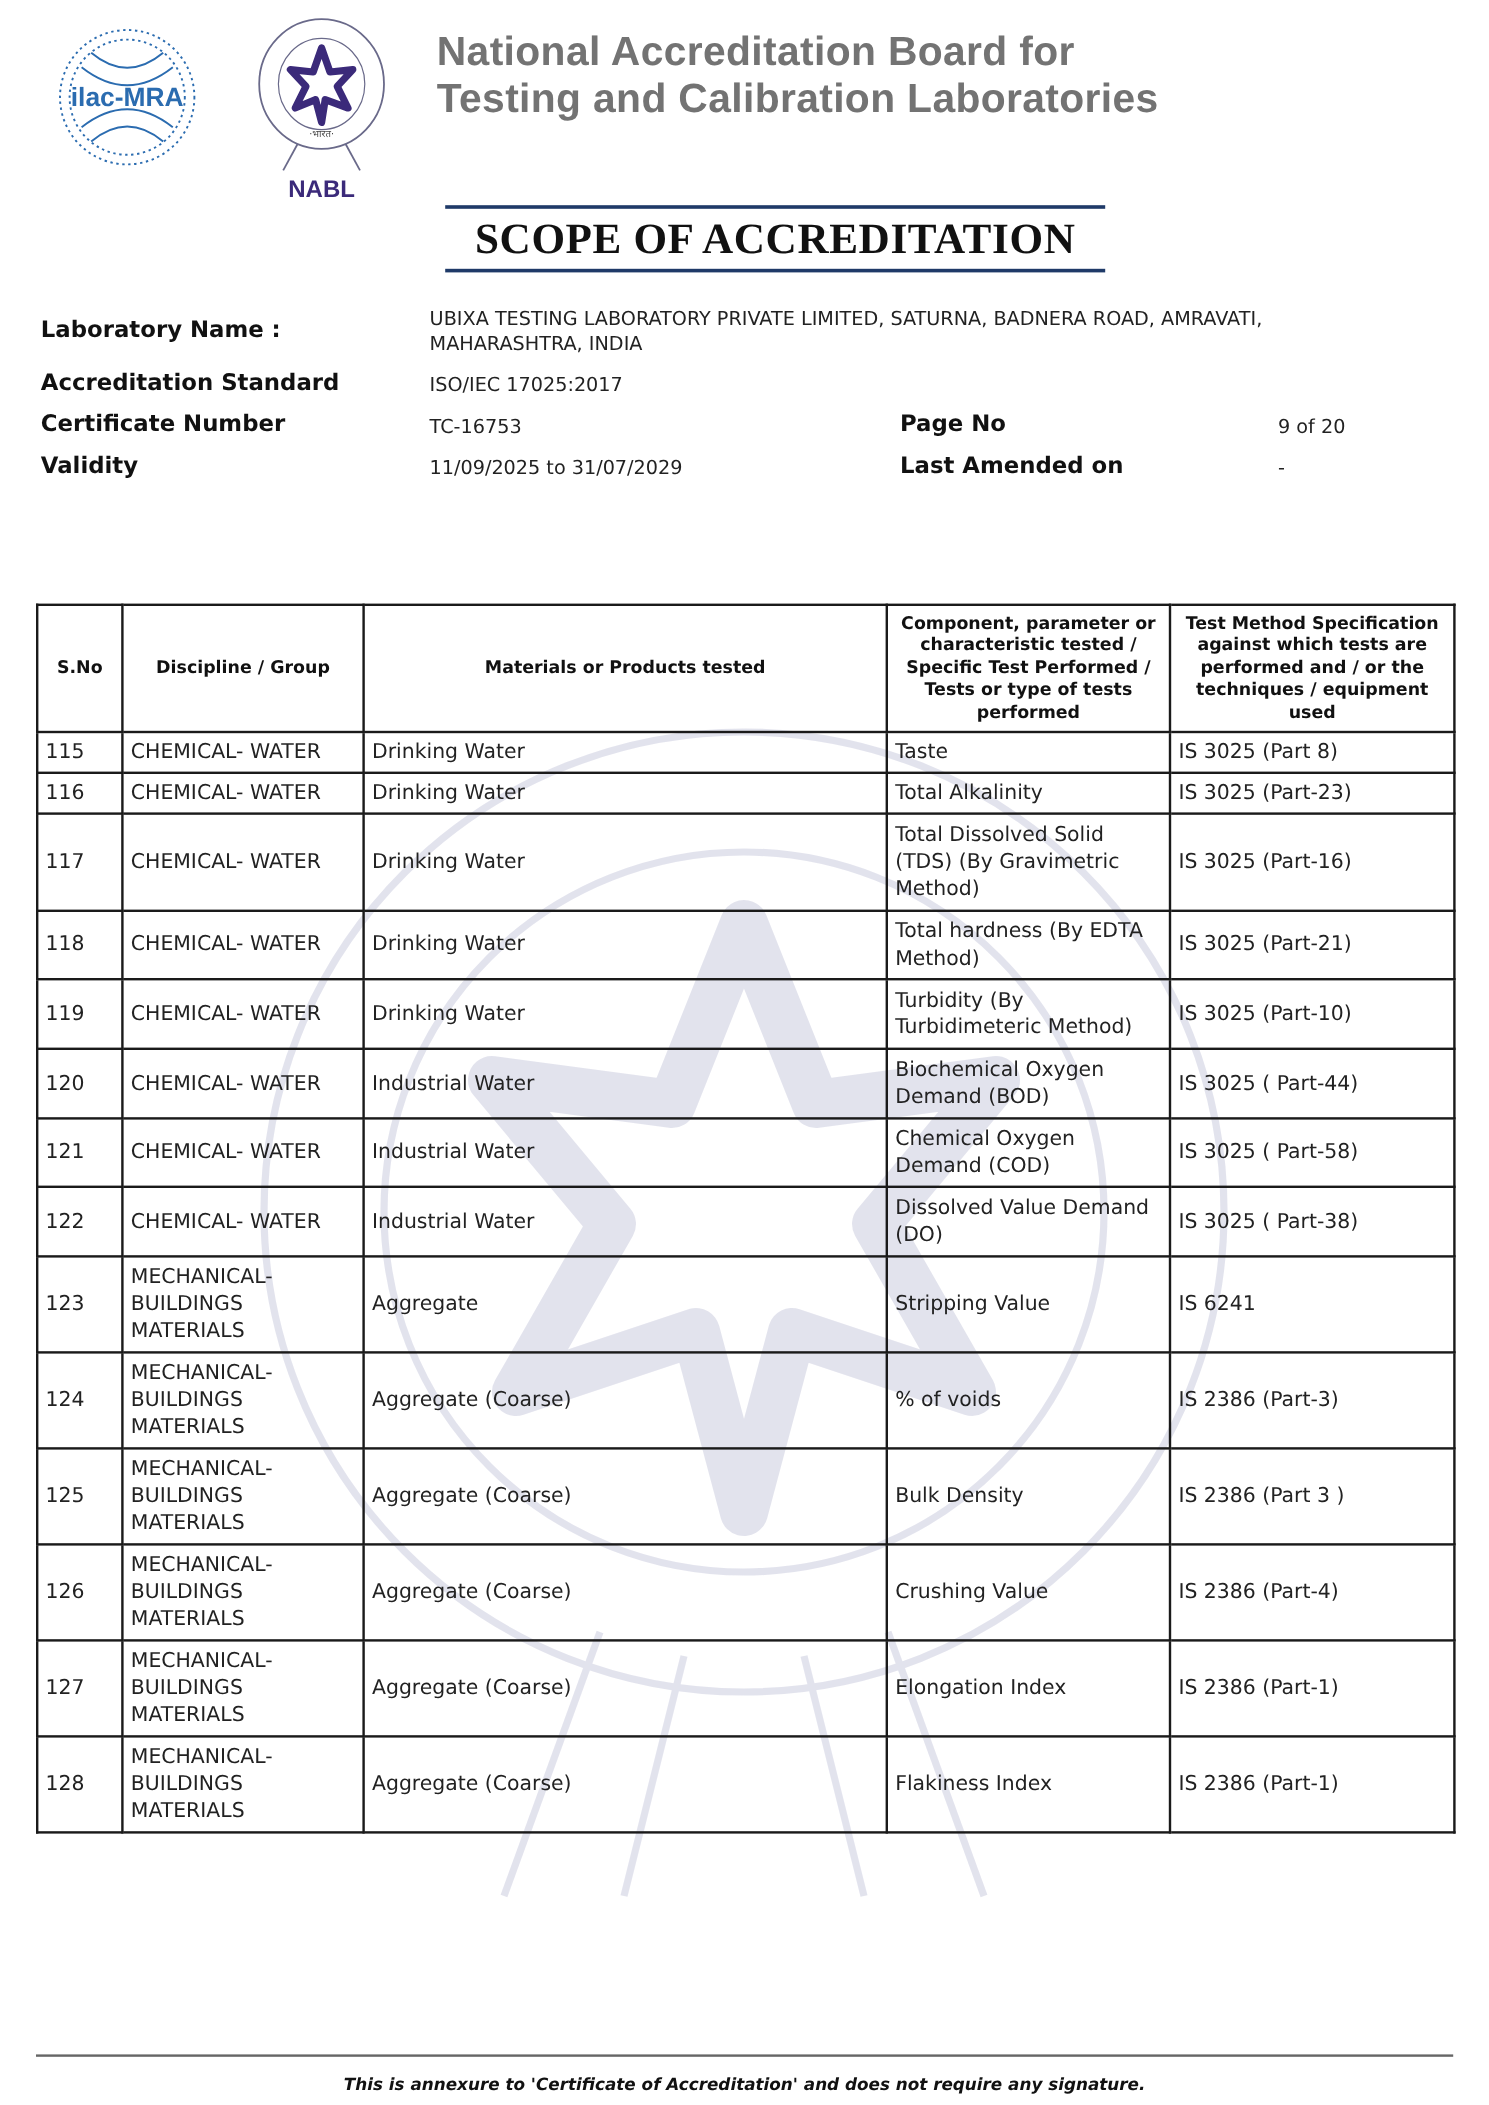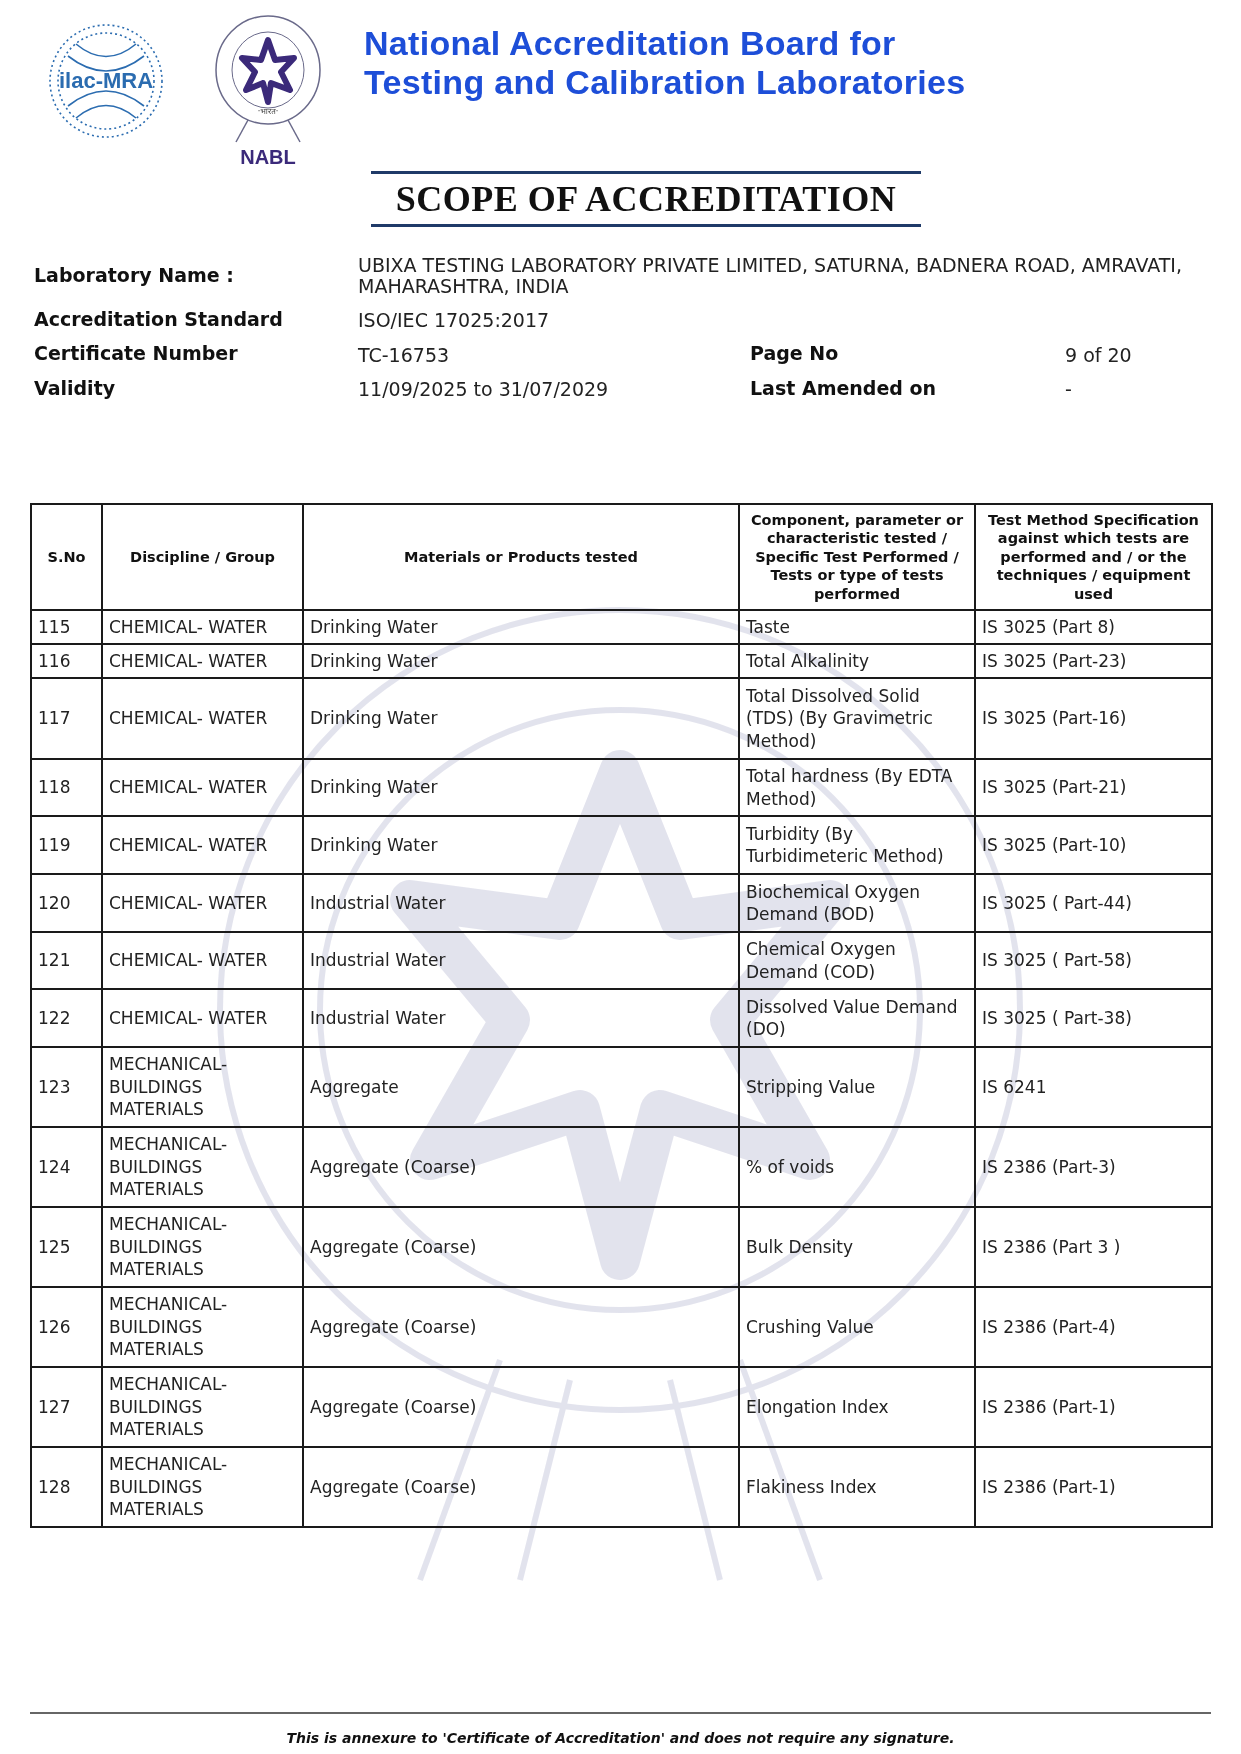--- a/index.html
+++ b/index.html
@@ -10,7 +10,7 @@
   .logo-ilac { position: absolute; left: 46px; top: 14px; width: 120px; height: 134px; }
   .logo-nabl { position: absolute; left: 208px; top: 12px; width: 120px; height: 160px; }
 
-  .org-title { position: absolute; left: 364px; top: 24px; font-family: "Liberation Sans", sans-serif; font-weight: bold; font-size: 34px; line-height: 39px; color: #1d4ed8; letter-spacing: 0.3px; }
+  .org-title { position: absolute; left: 364px; top: 24px; font-family: "Liberation Sans", sans-serif; font-weight: bold; font-size: 34px; line-height: 39px; color: #737373; letter-spacing: 0.3px; }
 
   .scope-rule { position: absolute; left: 371px; width: 550px; height: 3px; background: #1f3a68; }
   .scope-rule.top { top: 171px; }

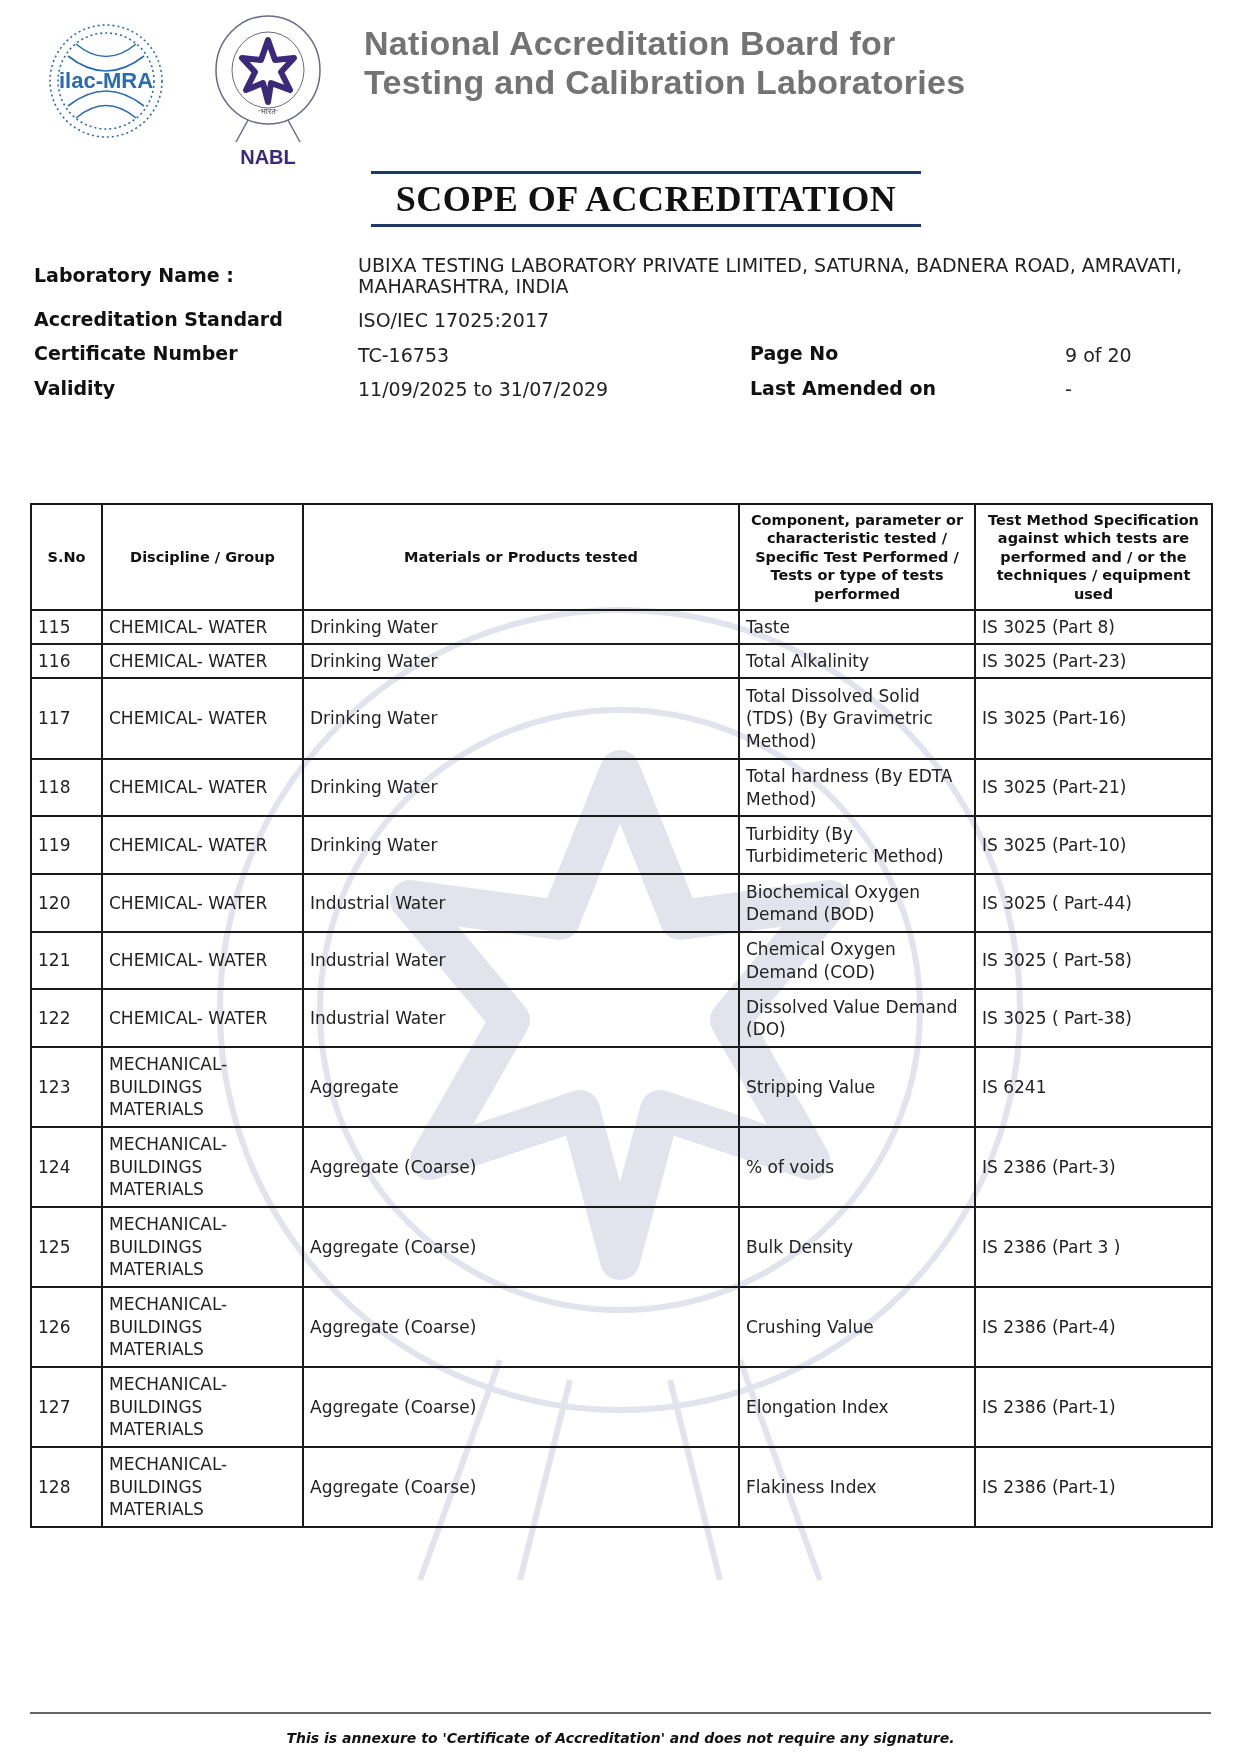--- a/index.html
+++ b/index.html
@@ -18,7 +18,7 @@
   .scope-title { position: absolute; left: 371px; width: 550px; top: 176px; text-align: center; font-family: "Liberation Serif", serif; font-weight: bold; font-size: 36px; line-height: 46px; color: #111; letter-spacing: 0.5px; }
 
   .meta-label { position: absolute; font-weight: bold; font-size: 19px; color: #111; }
-  .meta-value { position: absolute; font-size: 19px; color: #222; line-height: 21px; }
+  .meta-value { position: absolute; font-size: 16px; color: #222; line-height: 21px; }
 
   table.scope { position: absolute; left: 30px; top: 503px; width: 1181px; border-collapse: collapse; table-layout: fixed; }
   table.scope th, table.scope td { border: 2.5px solid #1a1a1a; padding: 0 6px; font-size: 17px; color: #222; vertical-align: middle; text-align: left; line-height: 22.5px; background: transparent; }

